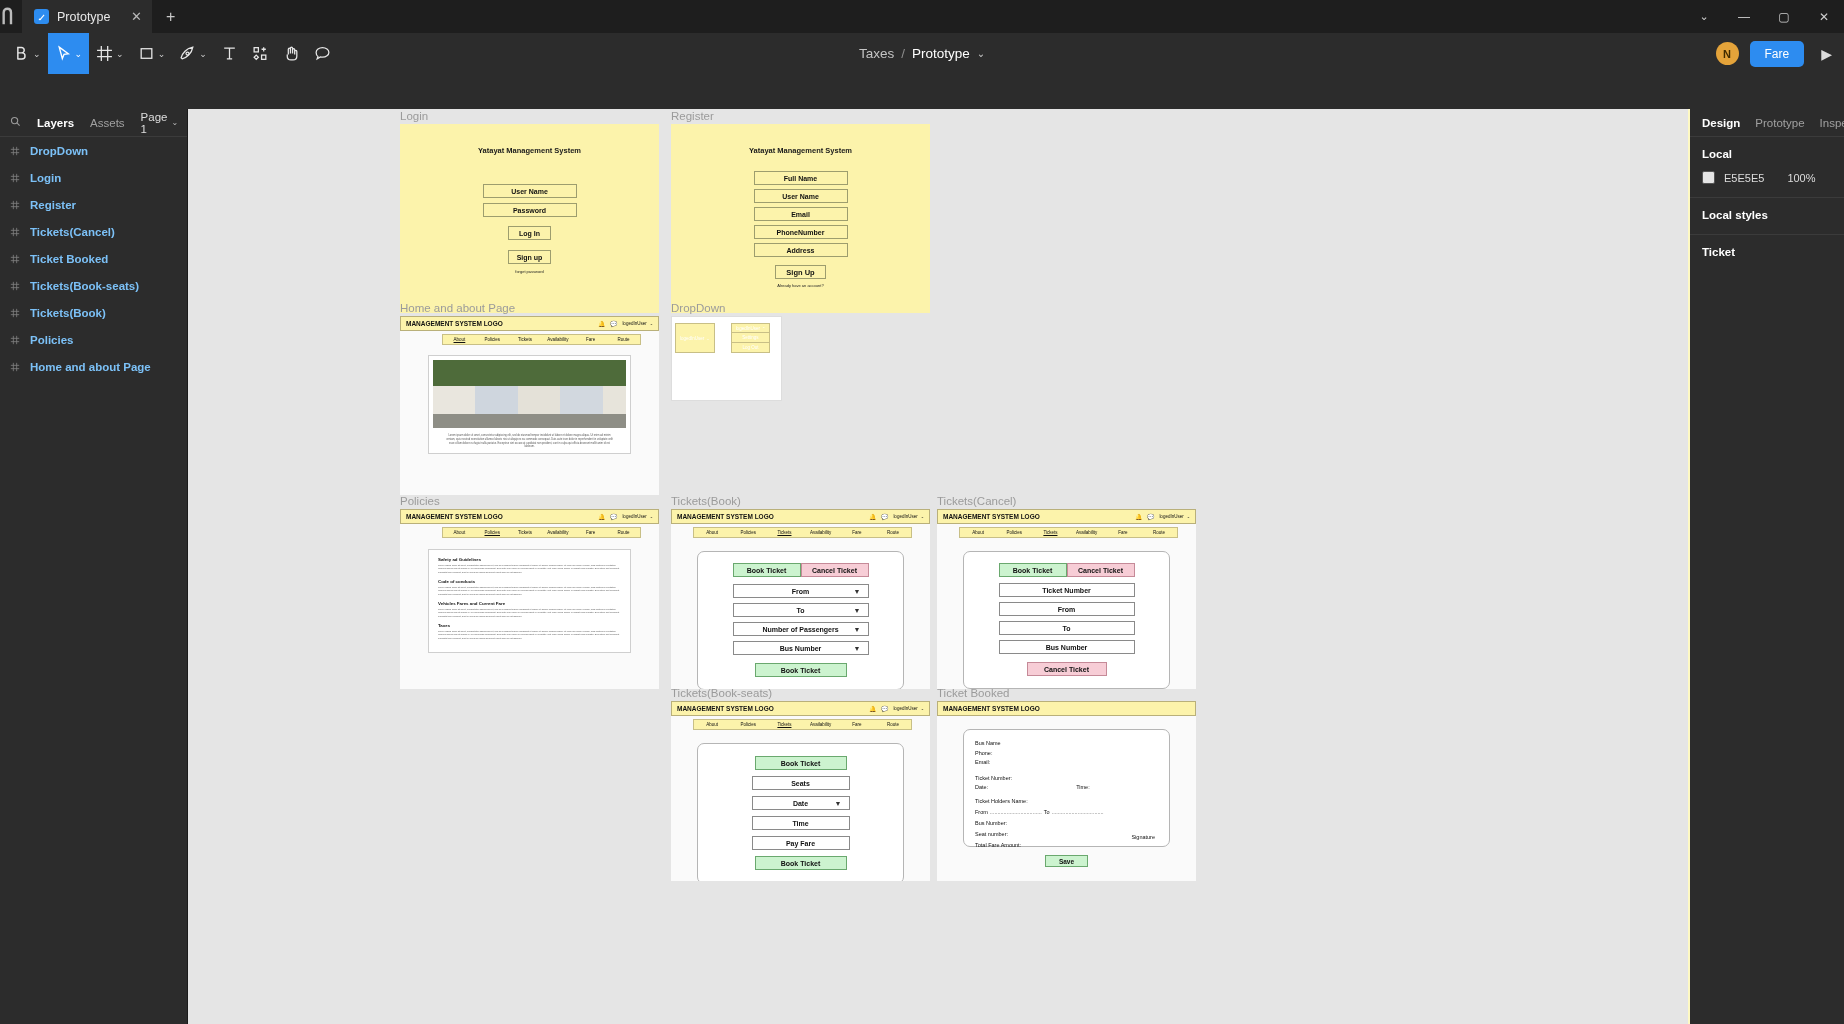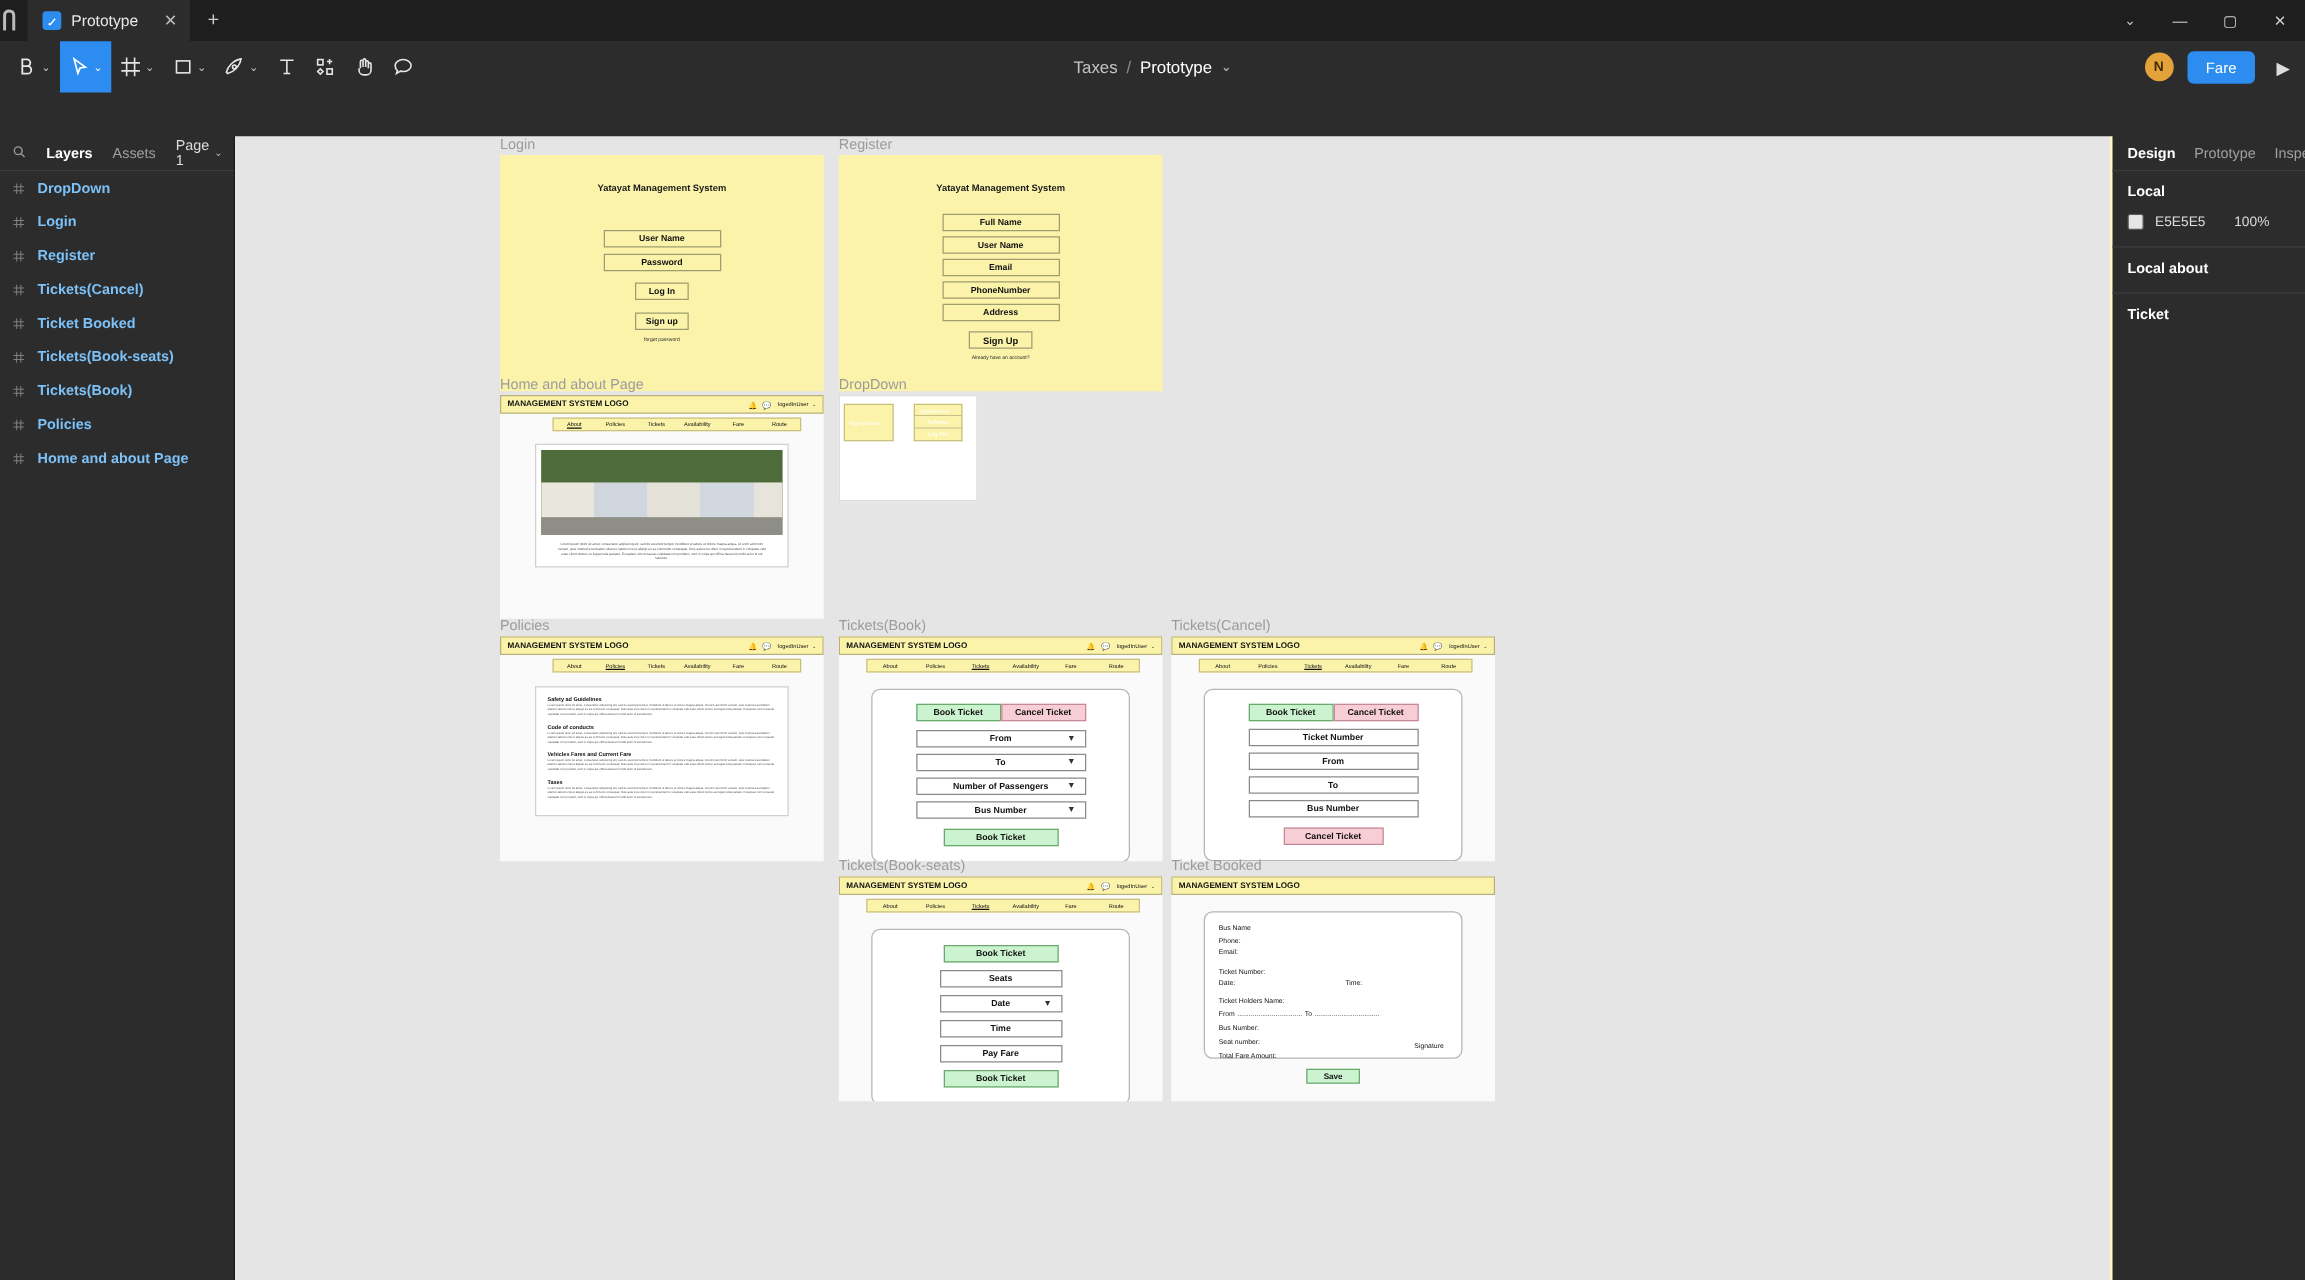--- a/index.html
+++ b/index.html
@@ -627,7 +627,7 @@
         </div>
       </div>
       <div class="rp-sec">
-        <div class="rp-h">Local about</div>
+        <div class="rp-h">Local styles</div>
       </div>
       <div class="rp-sec" style="border-bottom:none;">
         <div class="rp-h">Ticket</div>

